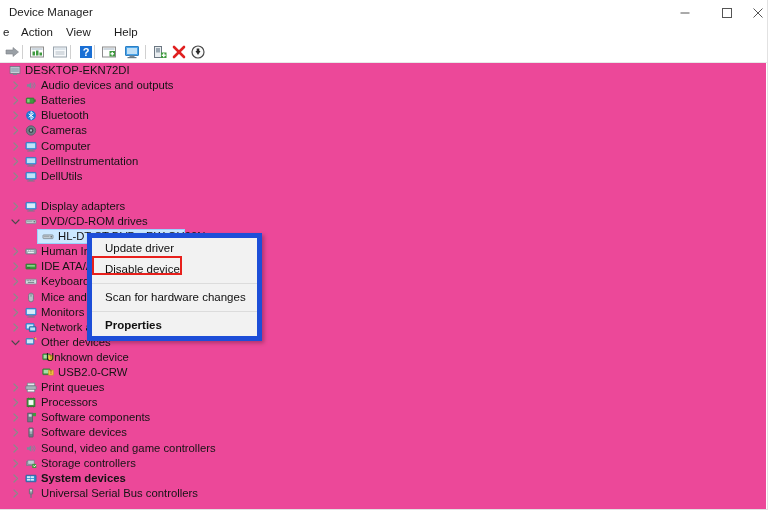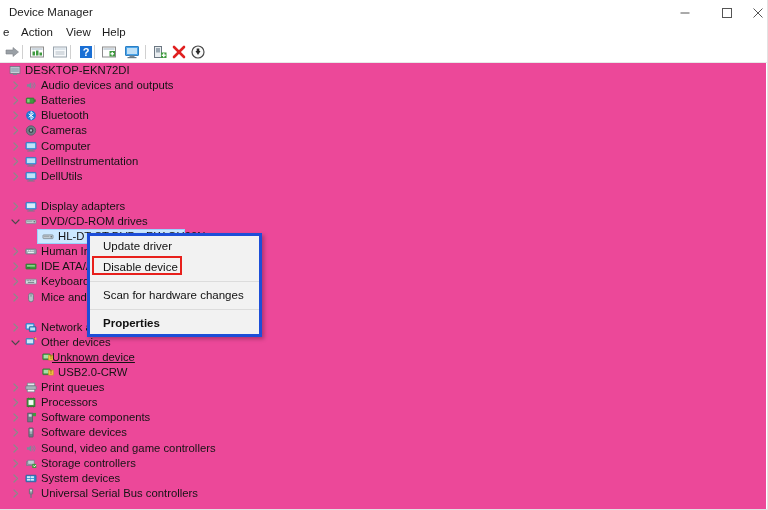--- a/index.html
+++ b/index.html
@@ -201,7 +201,7 @@
     <div class="menu-item" style="left:0px;">e</div>
     <div class="menu-item" style="left:18px;">Action</div>
     <div class="menu-item" style="left:63px;">View</div>
-    <div class="menu-item" style="left:99px;">Help</div>
+    <div class="menu-item" style="left:111px;">Help</div>
   </div>
 
   <div id="toolbar">

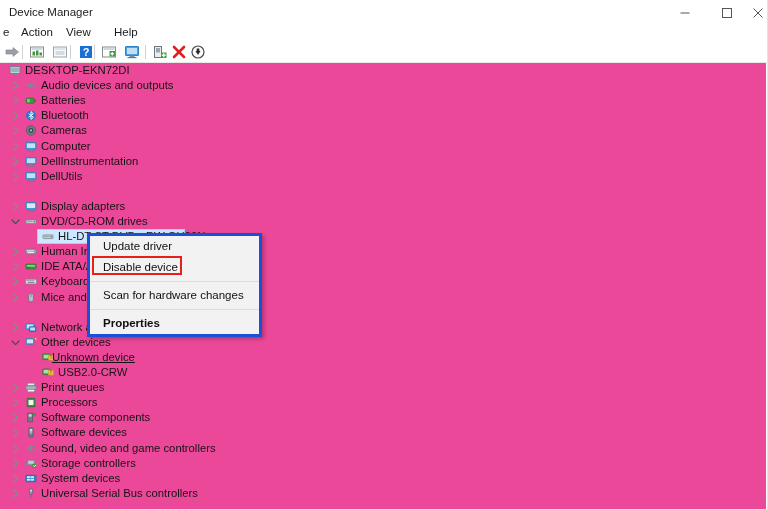--- a/index.html
+++ b/index.html
@@ -140,7 +140,7 @@
     left: 87px; top: 233px;
     width: 175px;
     background: #f2f2f2;
-    border: 3px solid #1d4ed8;
+    border: 5px solid #1d4ed8;
     box-shadow: 2px 2px 4px rgba(0,0,0,0.28);
     box-sizing: border-box;
     z-index: 50;

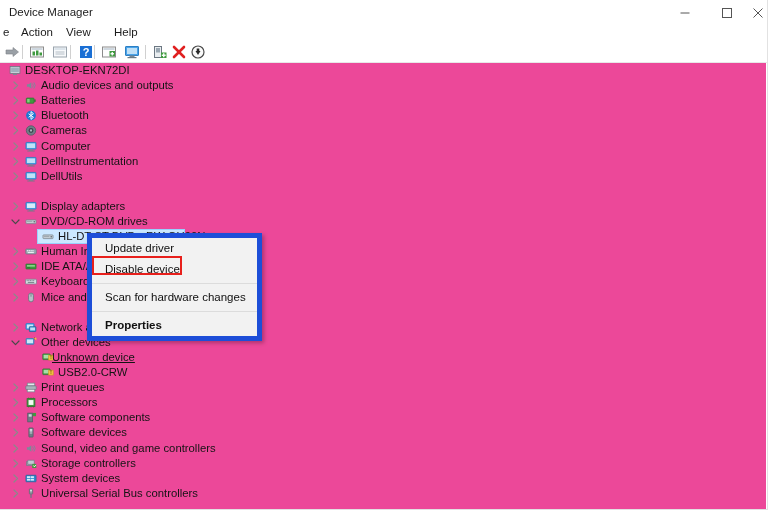--- a/index.html
+++ b/index.html
@@ -452,6 +452,18 @@
           </svg></span>
         <span class="lbl" style="left:41px;">Mice and other pointing devices</span>
       </div>
+      <div class="row" style="top:241.6px;">
+        <span class="chev" style="left:10px;"><svg width="11" height="11" viewBox="0 0 11 11">
+            <path d="M4 2 L7.6 5.5 L4 9" stroke="#8a8a8a" stroke-width="1.2" fill="none" stroke-linecap="round" stroke-linejoin="round"></path>
+          </svg></span>
+        <span class="tico" style="left:24px;"><svg width="14" height="13" viewBox="0 0 16 16">
+            <rect x="1.8" y="3" width="12.4" height="8.2" rx="0.6" fill="#4da6e8" stroke="#2b7fc4" stroke-width="1"></rect>
+            <rect x="3" y="4.2" width="10" height="5.6" fill="#d7ecfb"></rect>
+            <rect x="5.5" y="11.6" width="5" height="1.7" fill="#7a8a96"></rect>
+            <rect x="3.5" y="13" width="9" height="1.1" fill="#6b7a85"></rect>
+          </svg></span>
+        <span class="lbl" style="left:41px;">Monitors</span>
+      </div>
       <div class="row" style="top:256.7px;">
         <span class="chev" style="left:10px;"><svg width="11" height="11" viewBox="0 0 11 11">
             <path d="M4 2 L7.6 5.5 L4 9" stroke="#8a8a8a" stroke-width="1.2" fill="none" stroke-linecap="round" stroke-linejoin="round"></path>

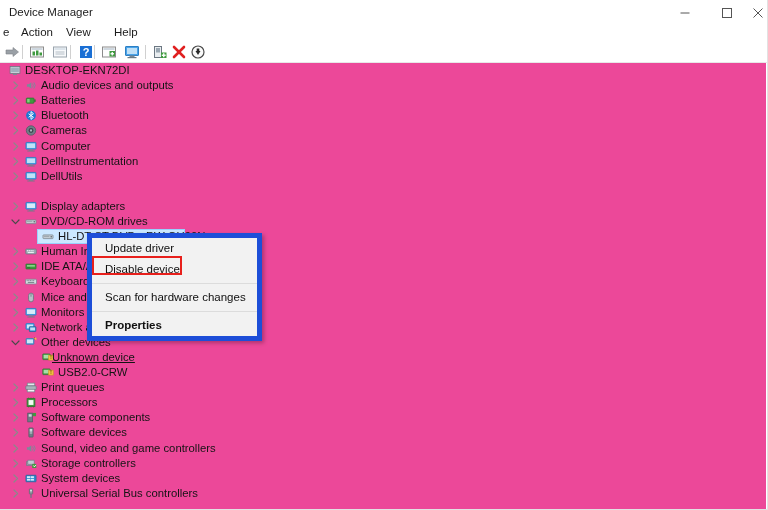--- a/index.html
+++ b/index.html
@@ -495,7 +495,7 @@
             <path d="M8.6 5.2 h6 v6 h-6 z" fill="#f5c342" stroke="#c49a1e" stroke-width="0.7"></path>
             <text x="11.6" y="10.2" font-size="5.5" font-weight="bold" fill="#4a3a00" text-anchor="middle" font-family="Liberation Sans, sans-serif">!</text>
           </svg></span>
-        <span class="lbl" style="left:52px;text-decoration:underline;">Unknown device</span>
+        <span class="lbl" style="left:46px;">Unknown device</span>
       </div>
       <div class="row" style="top:302.0px;">
         <span class="tico" style="left:41px;"><svg width="14" height="13" viewBox="0 0 16 16">

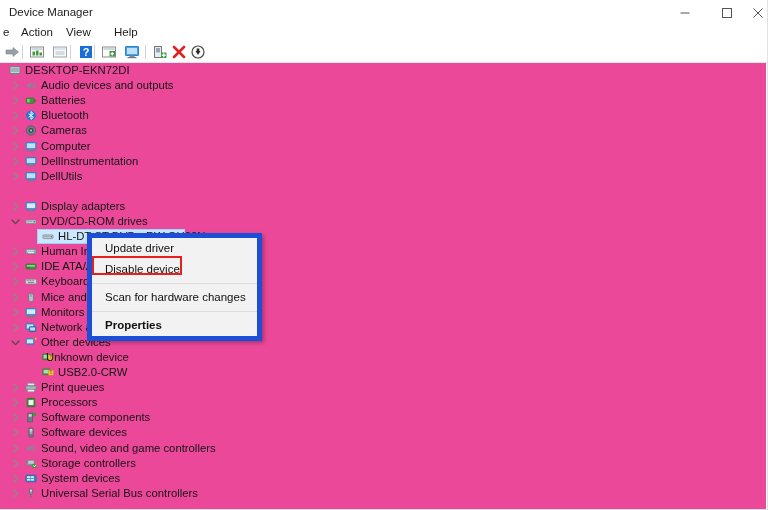--- a/index.html
+++ b/index.html
@@ -578,7 +578,7 @@
           </svg></span>
         <span class="lbl" style="left:41px;">Storage controllers</span>
       </div>
-      <div class="row" style="top:407.7px;">
+      <div class="row" style="top:407.7px;font-weight:bold;">
         <span class="chev" style="left:10px;"><svg width="11" height="11" viewBox="0 0 11 11">
             <path d="M4 2 L7.6 5.5 L4 9" stroke="#8a8a8a" stroke-width="1.2" fill="none" stroke-linecap="round" stroke-linejoin="round"></path>
           </svg></span>

